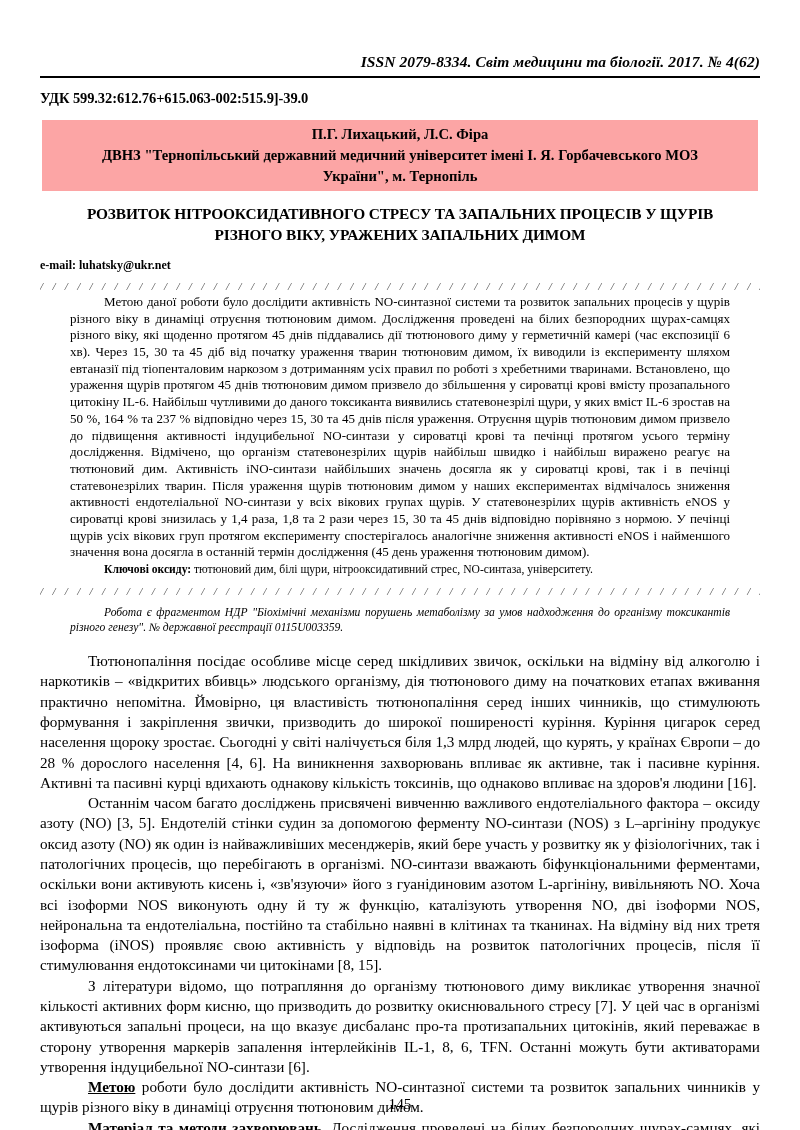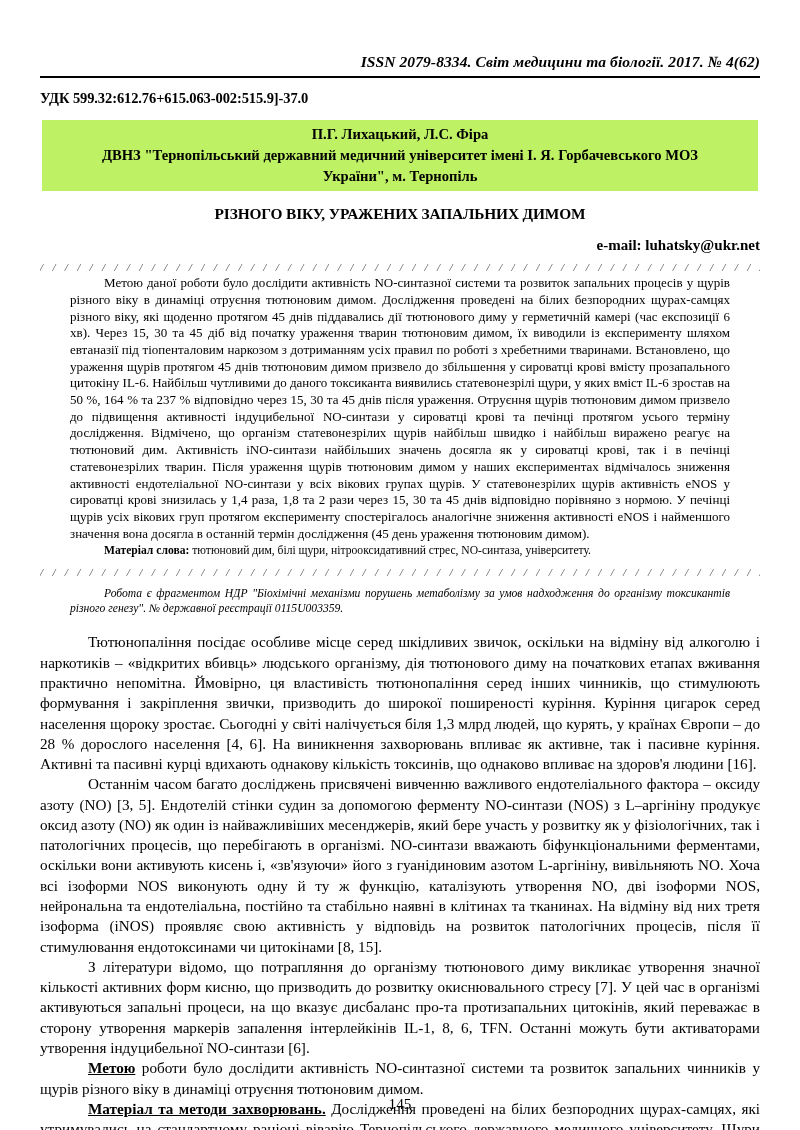--- a/index.html
+++ b/index.html
@@ -151,7 +151,7 @@
   <div class="rule"></div>
 
   <div class="ids">
-    <div>УДК 599.32:612.76+615.063-002:515.9]-37.0</div>
+    <div>УДК 599.32:612.76+615.063-002:515.9]-39.0</div>
   </div>
 
   <div class="authorbox">

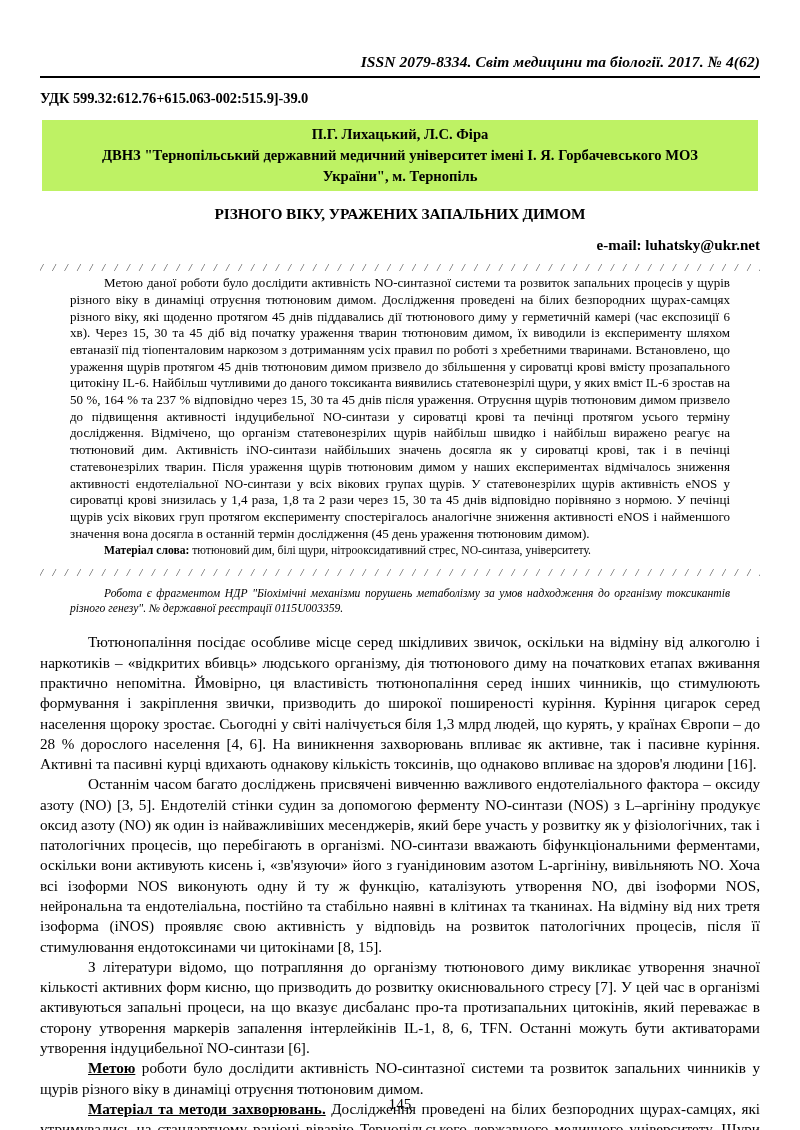--- a/index.html
+++ b/index.html
@@ -51,7 +51,7 @@
   
   .authorbox {
     margin: 12px 2px 0 2px;
-    background: #bef264;
+    background: #fca5a5;
     text-align: center;
     font-weight: bold;
     font-size: 14.6px;

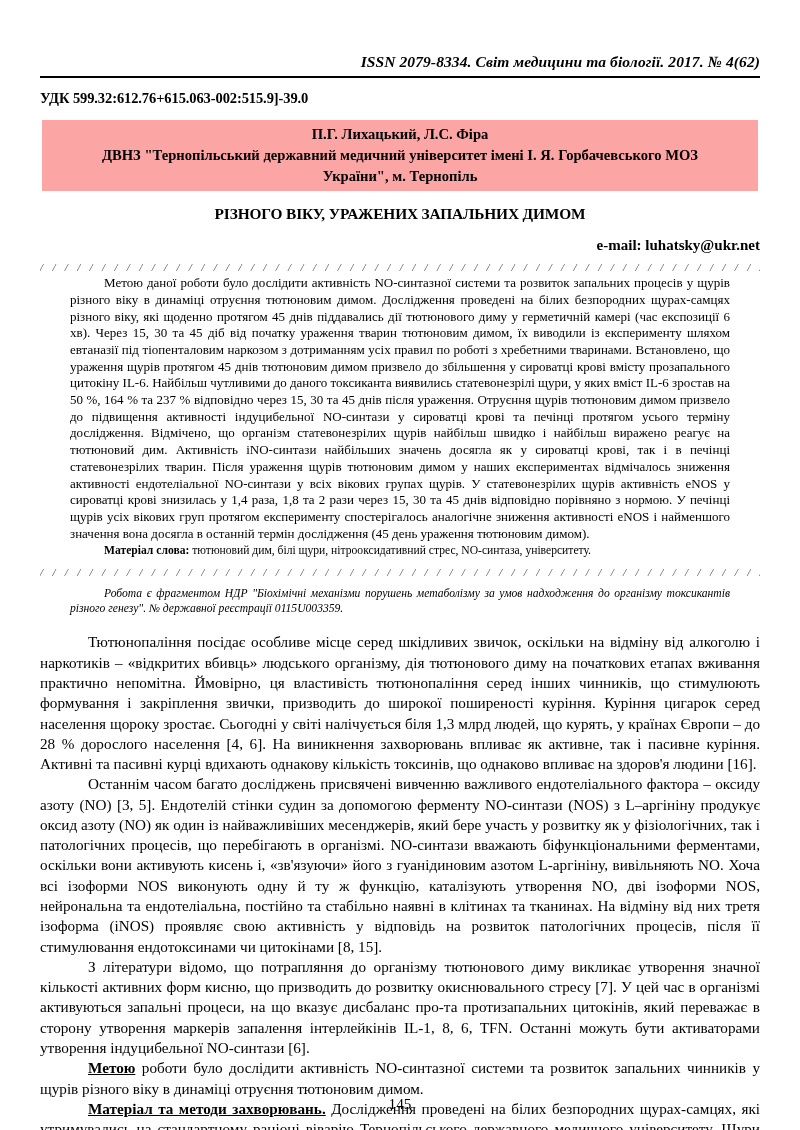--- a/index.html
+++ b/index.html
@@ -161,6 +161,7 @@
   </div>
 
   <div class="title">
+    <div>РОЗВИТОК НІТРООКСИДАТИВНОГО СТРЕСУ ТА ЗАПАЛЬНИХ ПРОЦЕСІВ У ЩУРІВ</div>
     <div>РІЗНОГО ВІКУ, УРАЖЕНИХ ЗАПАЛЬНИХ ДИМОМ</div>
   </div>
 

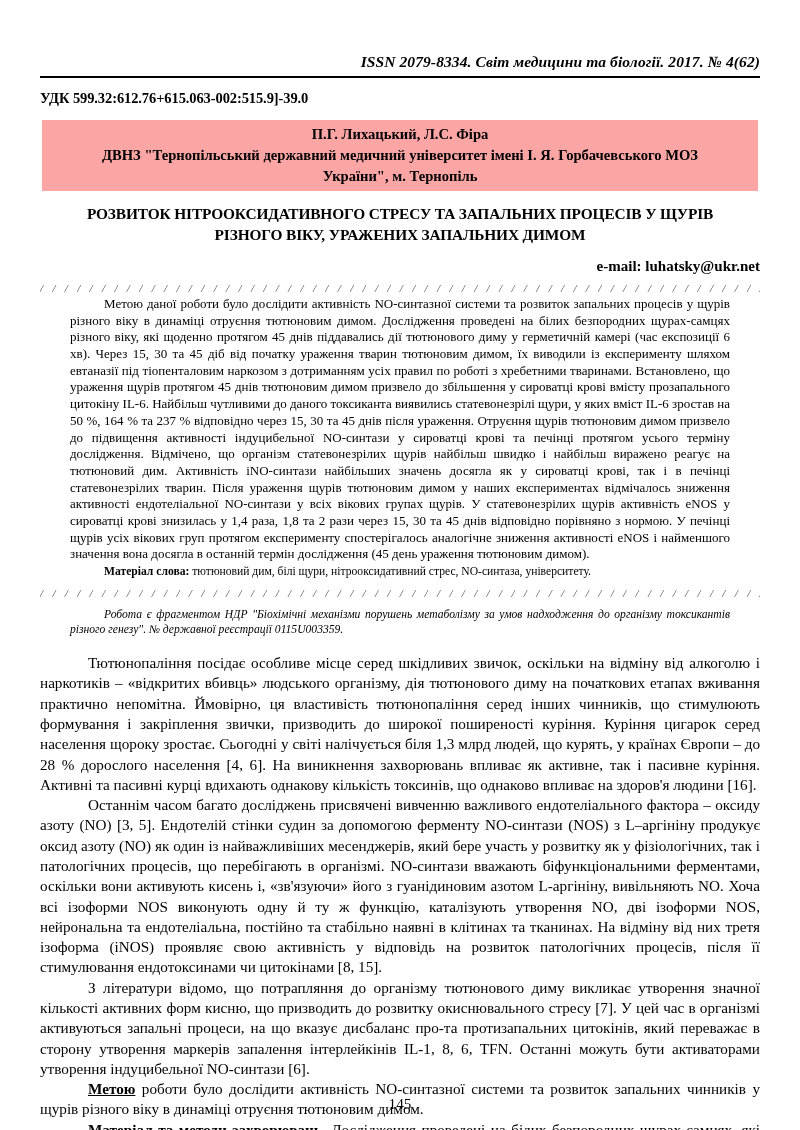--- a/index.html
+++ b/index.html
@@ -72,9 +72,9 @@
   
   .email {
     margin-top: 12px;
-    text-align: right;
-    font-weight: bold;
-    font-size: 15px;
+    text-align: left;
+    font-weight: bold;
+    font-size: 12px;
   }
 
   

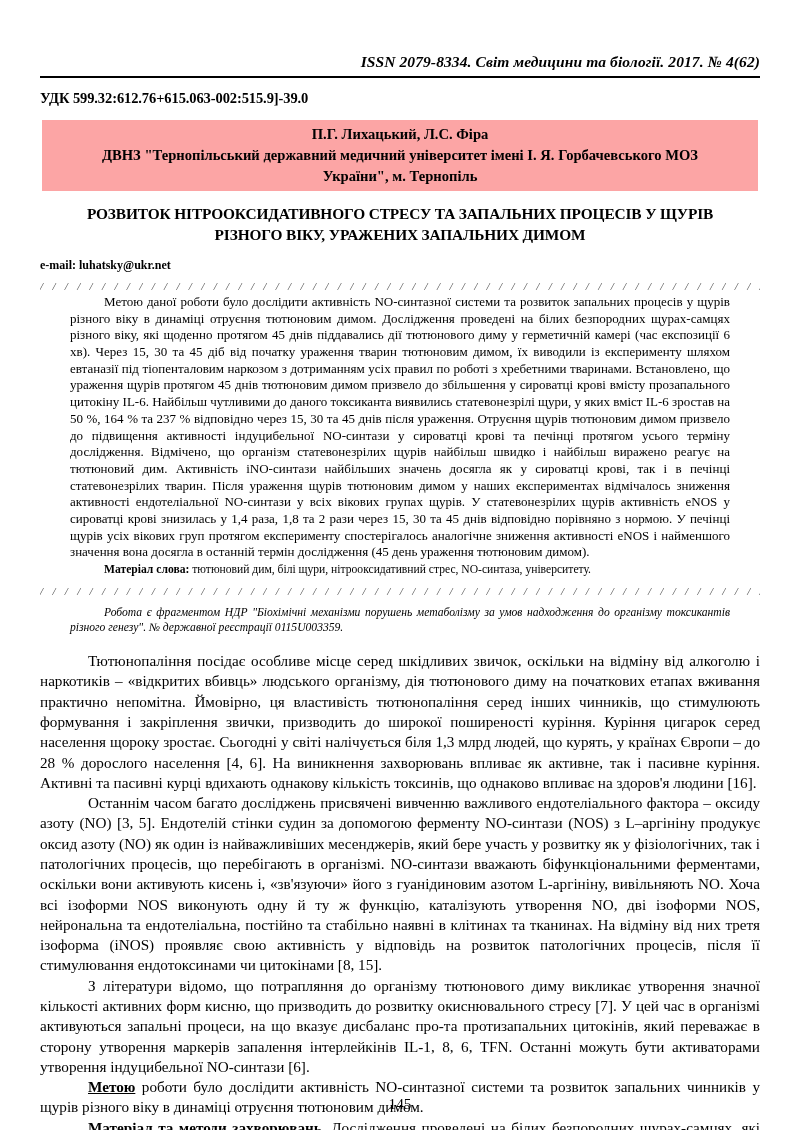--- a/index.html
+++ b/index.html
@@ -172,7 +172,7 @@
   <div class="abstract">Метою даної роботи було дослідити активність NO-синтазної системи та розвиток запальних процесів  у щурів різного віку в динаміці отруєння тютюновим димом. Дослідження проведені на білих безпородних щурах-самцях різного віку, які щоденно протягом 45 днів піддавались дії тютюнового диму у герметичній камері (час експозиції 6 хв). Через 15, 30 та 45 діб від початку ураження тварин тютюновим димом, їх  виводили із експерименту шляхом евтаназії під тіопенталовим наркозом з дотриманням усіх правил по роботі з хребетними тваринами. Встановлено, що ураження щурів протягом 45 днів тютюновим димом призвело до збільшення у сироватці крові вмісту прозапального цитокіну IL-6. Найбільш чутливими до даного токсиканта виявились статевонезрілі щури, у яких вміст IL-6  зростав на 50 %, 164 % та 237 % відповідно через 15, 30 та 45 днів після ураження. Отруєння щурів тютюновим димом призвело до підвищення активності індуцибельної NO-синтази у сироватці крові та печінці протягом усього терміну дослідження. Відмічено, що організм статевонезрілих щурів найбільш швидко і найбільш виражено реагує на тютюновий дим. Активність iNO-синтази найбільших значень досягла як у сироватці крові, так і в печінці статевонезрілих тварин. Після ураження щурів тютюновим димом у наших експериментах відмічалось зниження активності ендотеліальної NO-синтази у всіх вікових групах щурів. У статевонезрілих щурів активність eNOS у сироватці крові знизилась у 1,4 раза, 1,8 та 2 рази через 15, 30 та 45 днів відповідно порівняно з нормою. У печінці щурів усіх вікових груп протягом експерименту спостерігалось аналогічне зниження активності eNOS і найменшого значення вона досягла в останній термін дослідження (45 день ураження тютюновим димом).</div>
 
   <div class="keywords">
-    <b>Матеріал слова:</b><span> тютюновий дим, білі щури, нітрооксидативний стрес, NO-синтаза, університету.</span>
+    <b>Ключові оксиду:</b><span> тютюновий дим, білі щури, нітрооксидативний стрес, NO-синтаза, університету.</span>
   </div>
 
   <div class="ornament">/ / / / / / / / / / / / / / / / / / / / / / / / / / / / / / / / / / / / / / / / / / / / / / / / / / / / / / / / / / / / / / / / / / / / / / / / / / / / / / / / / / / / / / / / / / / / / / / / / / / /</div>

